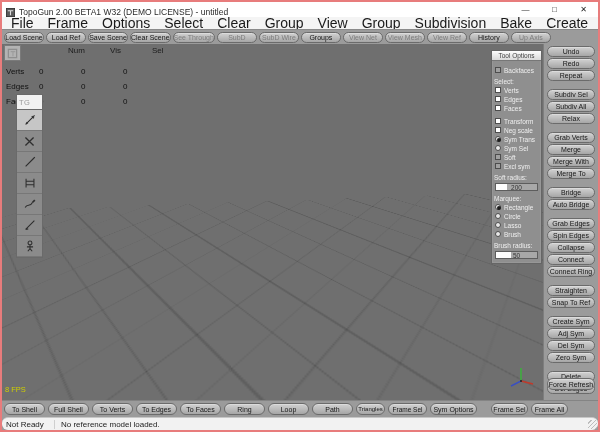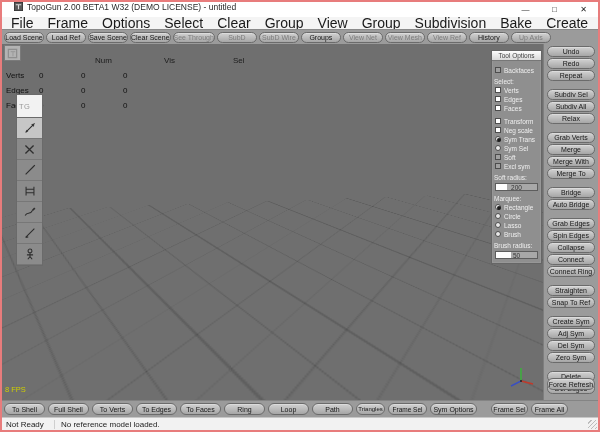--- a/index.html
+++ b/index.html
@@ -7,7 +7,7 @@
   .frame{position:relative;width:600px;height:432px;border:2px solid #e87c7c;display:flex;flex-direction:column;background:#9b9b9b;overflow:hidden;}
 
   
-  .titlebar{height:15px;background:#ffffff;display:flex;align-items:flex-start;padding-left:12px;flex:0 0 auto;}
+  .titlebar{height:15px;background:#ffffff;display:flex;align-items:flex-end;padding-left:4px;flex:0 0 auto;}
   .app-icon{width:9px;height:9px;margin-right:4px;flex:0 0 auto;}
   .title-text{font-size:8.5px;color:#2a2a2a;white-space:nowrap;}
   .win-btns{margin-left:auto;display:flex;height:100%;}

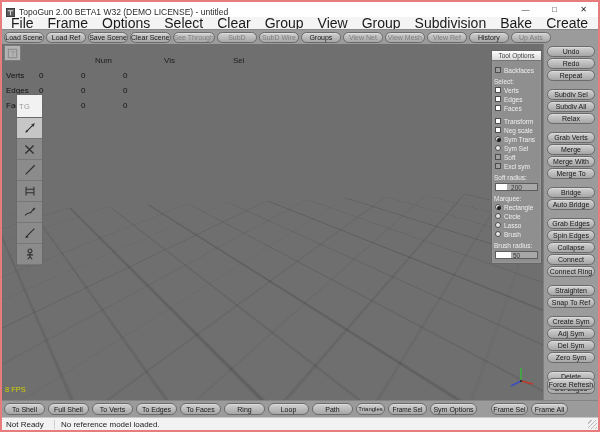--- a/index.html
+++ b/index.html
@@ -41,7 +41,7 @@
   .stats{position:absolute;left:2px;top:1px;font-size:8px;color:#111;}
   .stats-top{display:flex;align-items:flex-start;}
   .logo-box{width:17px;height:16px;border:1px solid #7a7a7a;background:#b3b3b3;margin-right:14px;display:flex;align-items:center;justify-content:center;}
-  .stats-grid{display:grid;grid-template-columns:33px 42px 42px 40px;row-gap:5px;align-items:center;margin-top:11px;gap:27px;}
+  .stats-grid{display:grid;grid-template-columns:33px 42px 42px 40px;row-gap:5px;align-items:center;margin-top:1px;}
   .stats-grid .hdr{color:#1c1c1c;}
   .stats-rows{display:grid;grid-template-columns:33px 42px 42px 40px;row-gap:6px;margin-top:6px;margin-left:2px;}
 

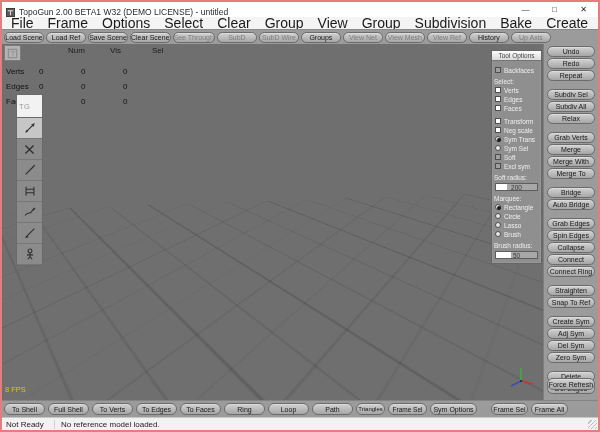--- a/index.html
+++ b/index.html
@@ -47,7 +47,7 @@
 
   
   .palette{position:absolute;left:14px;top:50px;width:27px;border:1px solid #6a6a6a;background:#8b8b8b;}
-  .palette-header{height:23px;background:#f2f2f2;border-bottom:1px solid #6a6a6a;display:flex;align-items:center;padding-left:2px;font-size:7.5px;color:#9a9a9a;letter-spacing:.5px;}
+  .palette-header{height:15px;background:#f2f2f2;border-bottom:1px solid #6a6a6a;display:flex;align-items:center;padding-left:2px;font-size:7.5px;color:#9a9a9a;letter-spacing:.5px;}
   .tool-cell{height:21px;display:flex;align-items:center;justify-content:center;border-bottom:1px solid #777;background:#8b8b8b;}
   .tool-cell.active{background:#c6c6c6;}
   .tool-cell svg{display:block;}

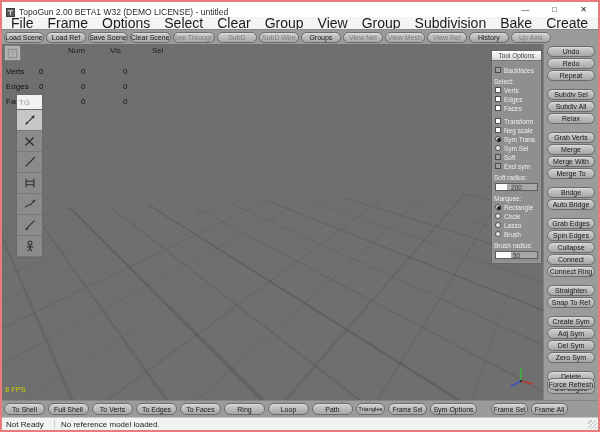--- a/index.html
+++ b/index.html
@@ -80,7 +80,7 @@
   .bgap{width:8px;}
 
   
-  .statusbar{height:13px;background:#f2f2f2;border-top:1px solid #c7c7c7;display:flex;align-items:center;font-size:8px;color:#222;flex:0 0 auto;position:relative;}
+  .statusbar{height:13px;background:#f2f2f2;border-top:1px solid #c7c7c7;display:flex;align-items:center;font-size:8px;color:#222;flex:0 0 auto;position:relative;border-radius:6px;}
   .status-state{width:52px;padding-left:4px;}
   .status-div{width:1px;height:9px;background:#cfcfcf;margin-right:6px;}
   .resize-grip{position:absolute;right:1px;bottom:1px;width:9px;height:9px;

